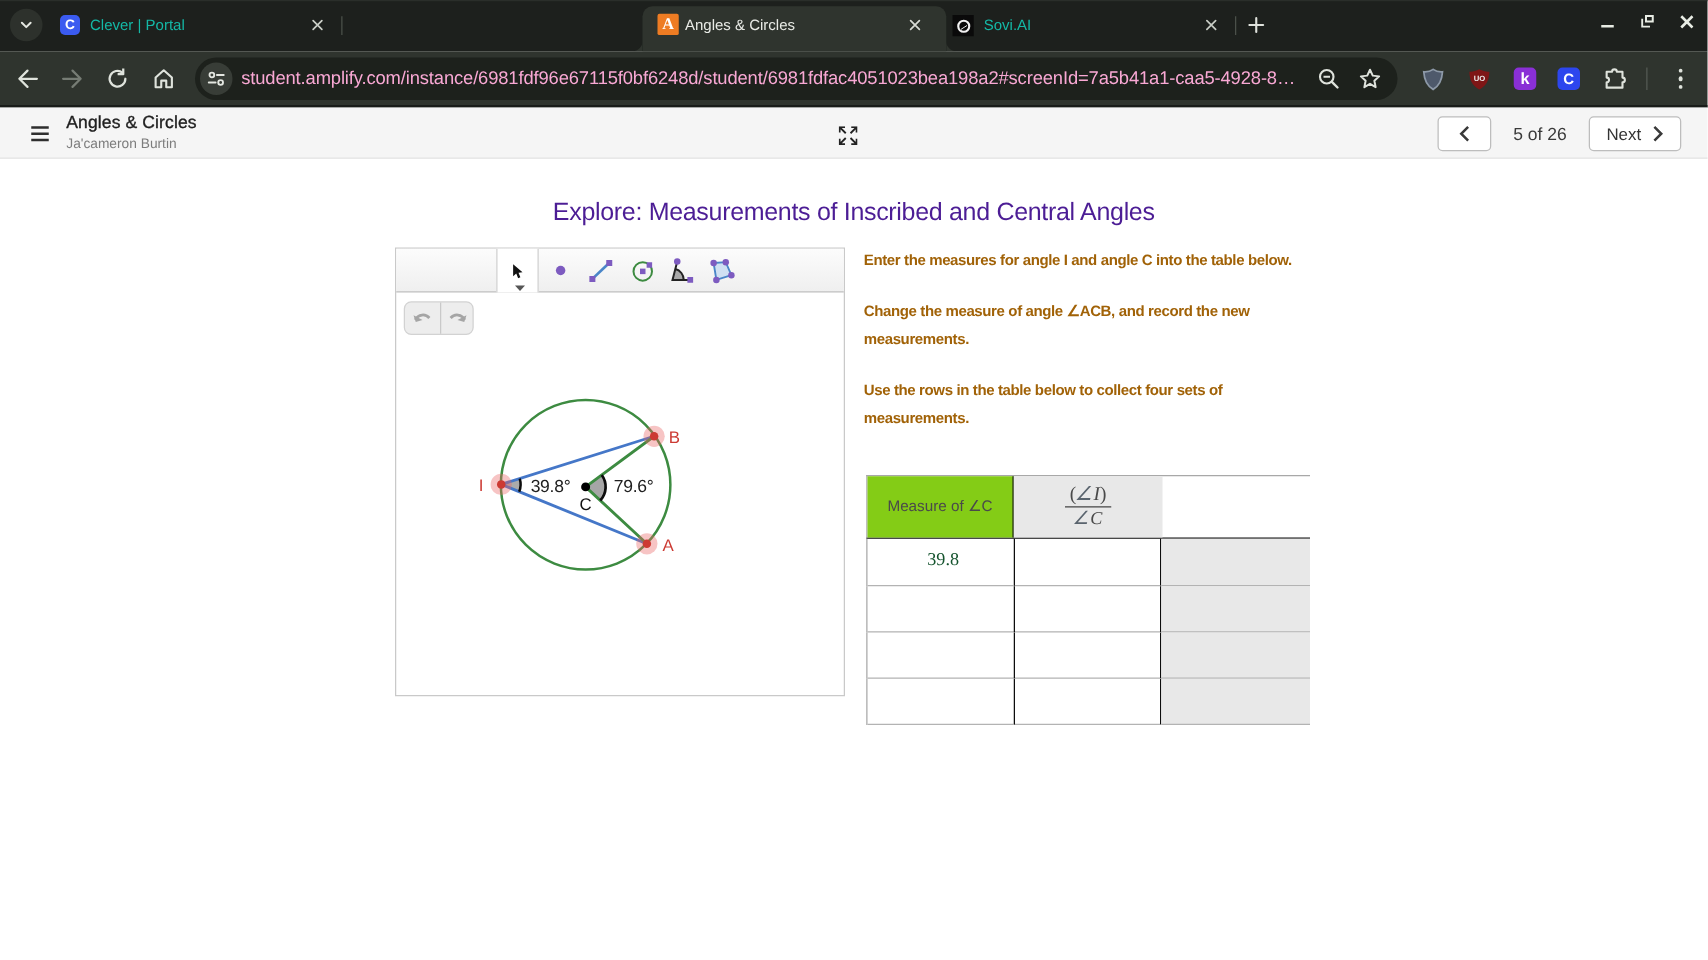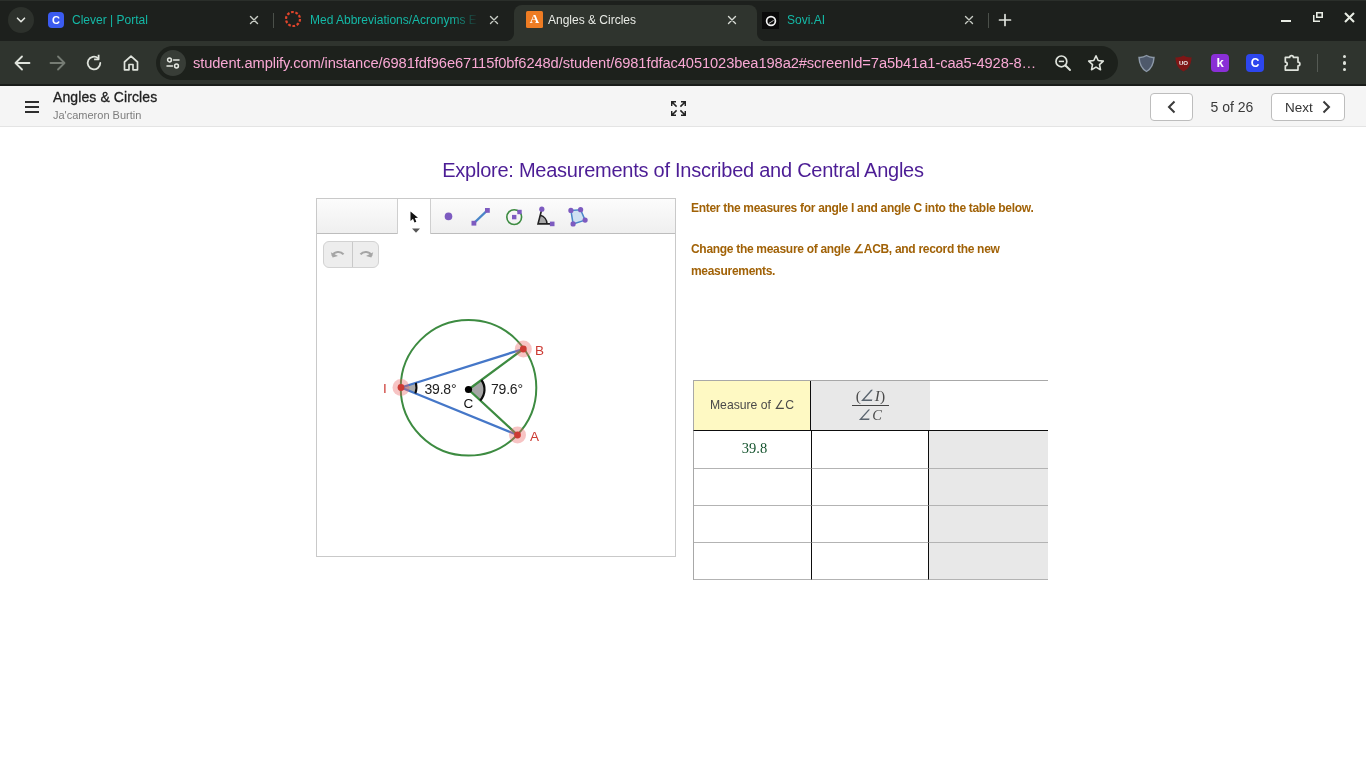--- a/index.html
+++ b/index.html
@@ -59,15 +59,6 @@
   </div>
   <div class="tabsep" style="left:273px;"></div>
 
-  <div class="tab" style="left:278px;width:232px;">
-    <svg class="abs" style="left:6px;top:10px;" width="18" height="18" viewBox="0 0 18 18">
-        <circle cx="9" cy="9" r="7" fill="none" stroke="#e2452c" stroke-width="2.2" stroke-dasharray="2.7 1.7"></circle>
-      </svg>
-    <div class="tabtitle" style="left:32px;width:172px;-webkit-mask-image:linear-gradient(90deg,#000 82%,transparent 98%);mask-image:linear-gradient(90deg,#000 82%,transparent 98%);">Med Abbreviations/Acronyms E</div>
-    <svg class="tclose" style="left:210px;" width="12" height="12" viewBox="0 0 12 12">
-        <path d="M2.5 2.5 L9.5 9.5 M9.5 2.5 L2.5 9.5" stroke="#c8ccc5" stroke-width="1.4" stroke-linecap="round"></path>
-      </svg>
-  </div>
 
   <div class="tab" style="left:514px;width:243px;">
     <div style="position:absolute;left:12px;top:11px;width:17px;height:17px;border-radius:1.5px;background:#ee7c23;color:#fff;font-size:13px;font-weight:bold;text-align:center;line-height:16.5px;font-family:'Liberation Serif',serif;">A</div>

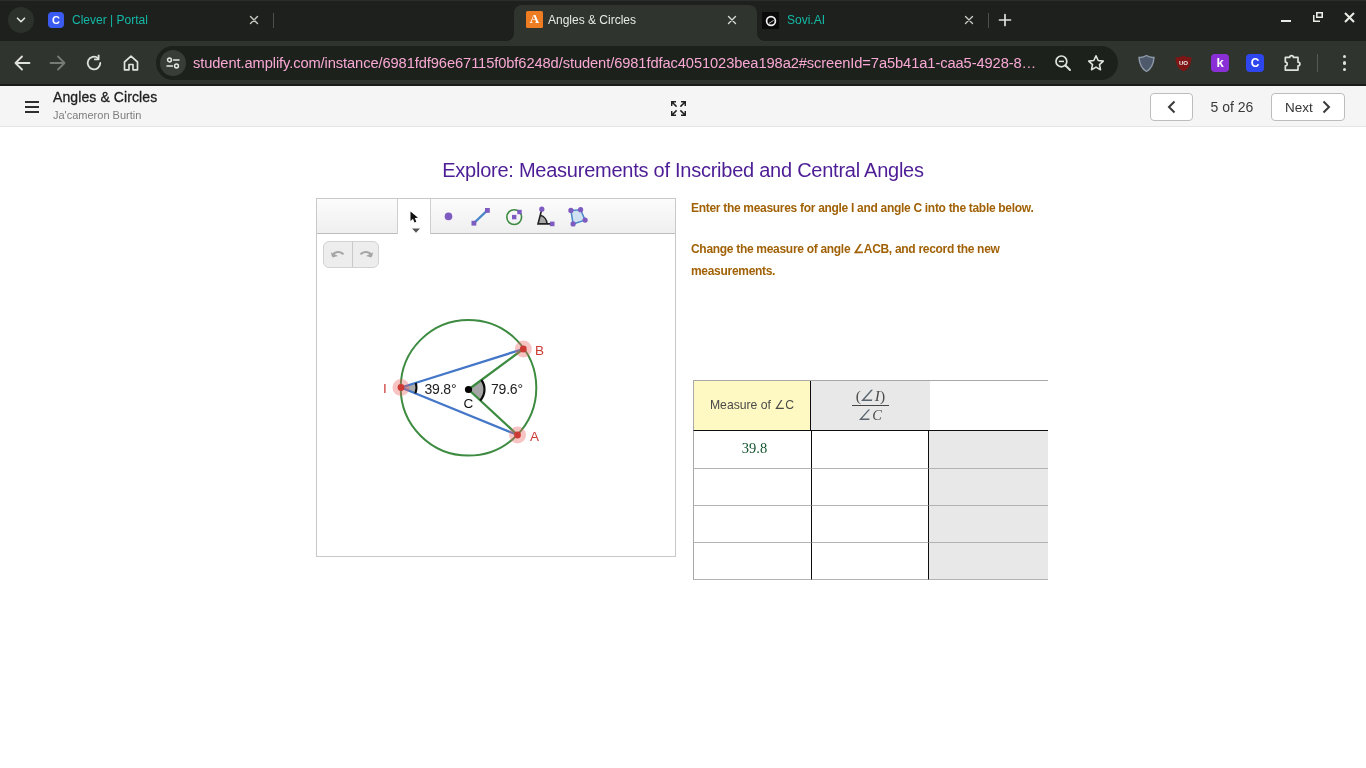--- a/index.html
+++ b/index.html
@@ -276,6 +276,7 @@
 <div id="rightcol">
   <p>Enter the measures for angle I and angle C into the table below.</p>
   <p>Change the measure of angle ∠ACB, and record the new measurements.</p>
+  <p>Use the rows in the table below to collect four sets of measurements.</p>
 </div>
 <div id="tbl">
 

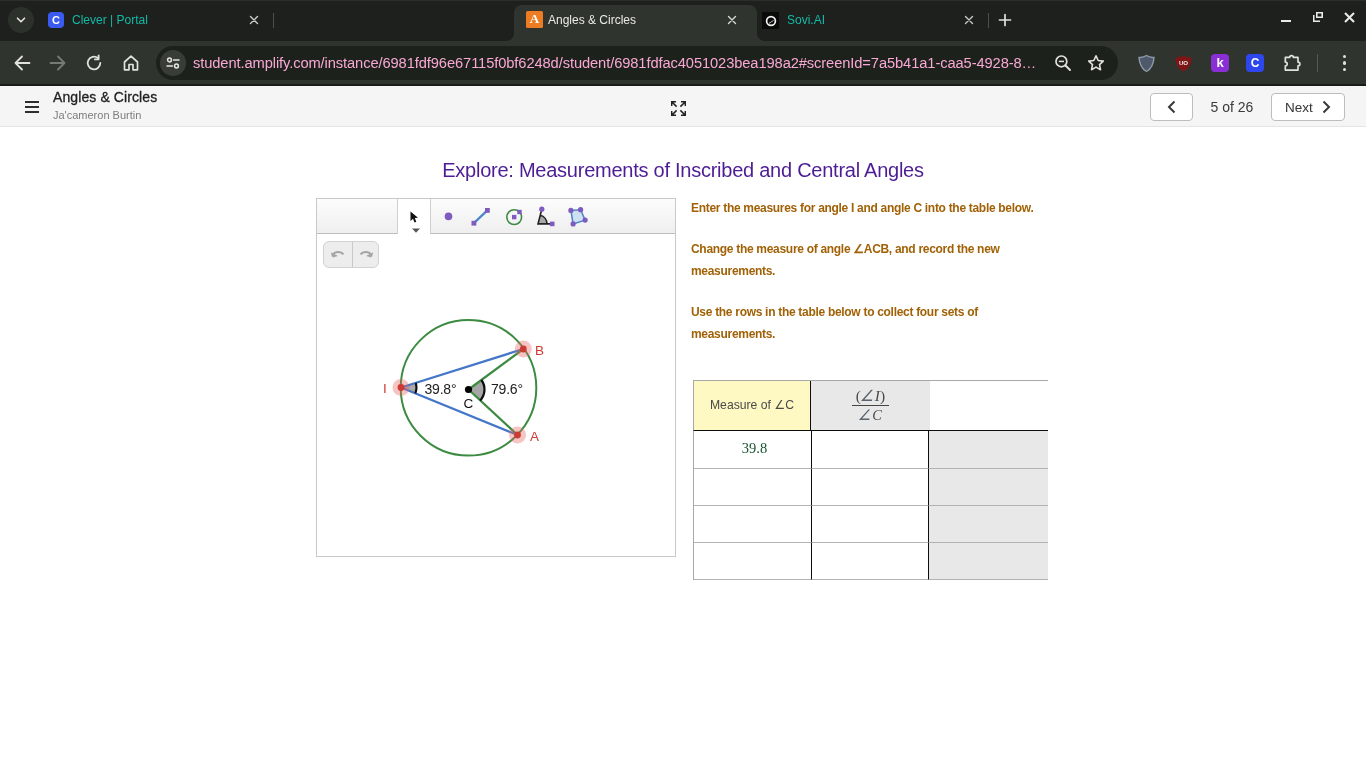--- a/index.html
+++ b/index.html
@@ -281,7 +281,7 @@
 <div id="tbl">
 
   <div class="trow" style="border-top:1px solid #a8a8a8;border-left:1px solid #a8a8a8;border-bottom:1.5px solid #0d0d0d;">
-    <div class="tc" style="width:117px;height:48.5px;background:#fef9c3;border-right:1.5px solid #0d0d0d;display:flex;align-items:center;justify-content:center;font-size:12.2px;color:#4a4a4a;">Measure of ∠C</div>
+    <div class="tc" style="width:117px;height:48.5px;background:#84cc16;border-right:1.5px solid #0d0d0d;display:flex;align-items:center;justify-content:center;font-size:12.2px;color:#4a4a4a;">Measure of ∠C</div>
     <div class="tc" style="width:119px;height:48.5px;background:#e8e8e8;display:flex;align-items:center;justify-content:center;">
       <div style="text-align:center;font-family:'Liberation Serif',serif;color:#4a4a4a;">
         <div style="font-size:15.5px;padding:0 4px 2px;border-bottom:1.3px solid #444;line-height:15px;">(<span style="display:inline-block;transform:skewX(-14deg);color:#5a646e;">∠</span><span style="font-style:italic;">I</span>)</div>

